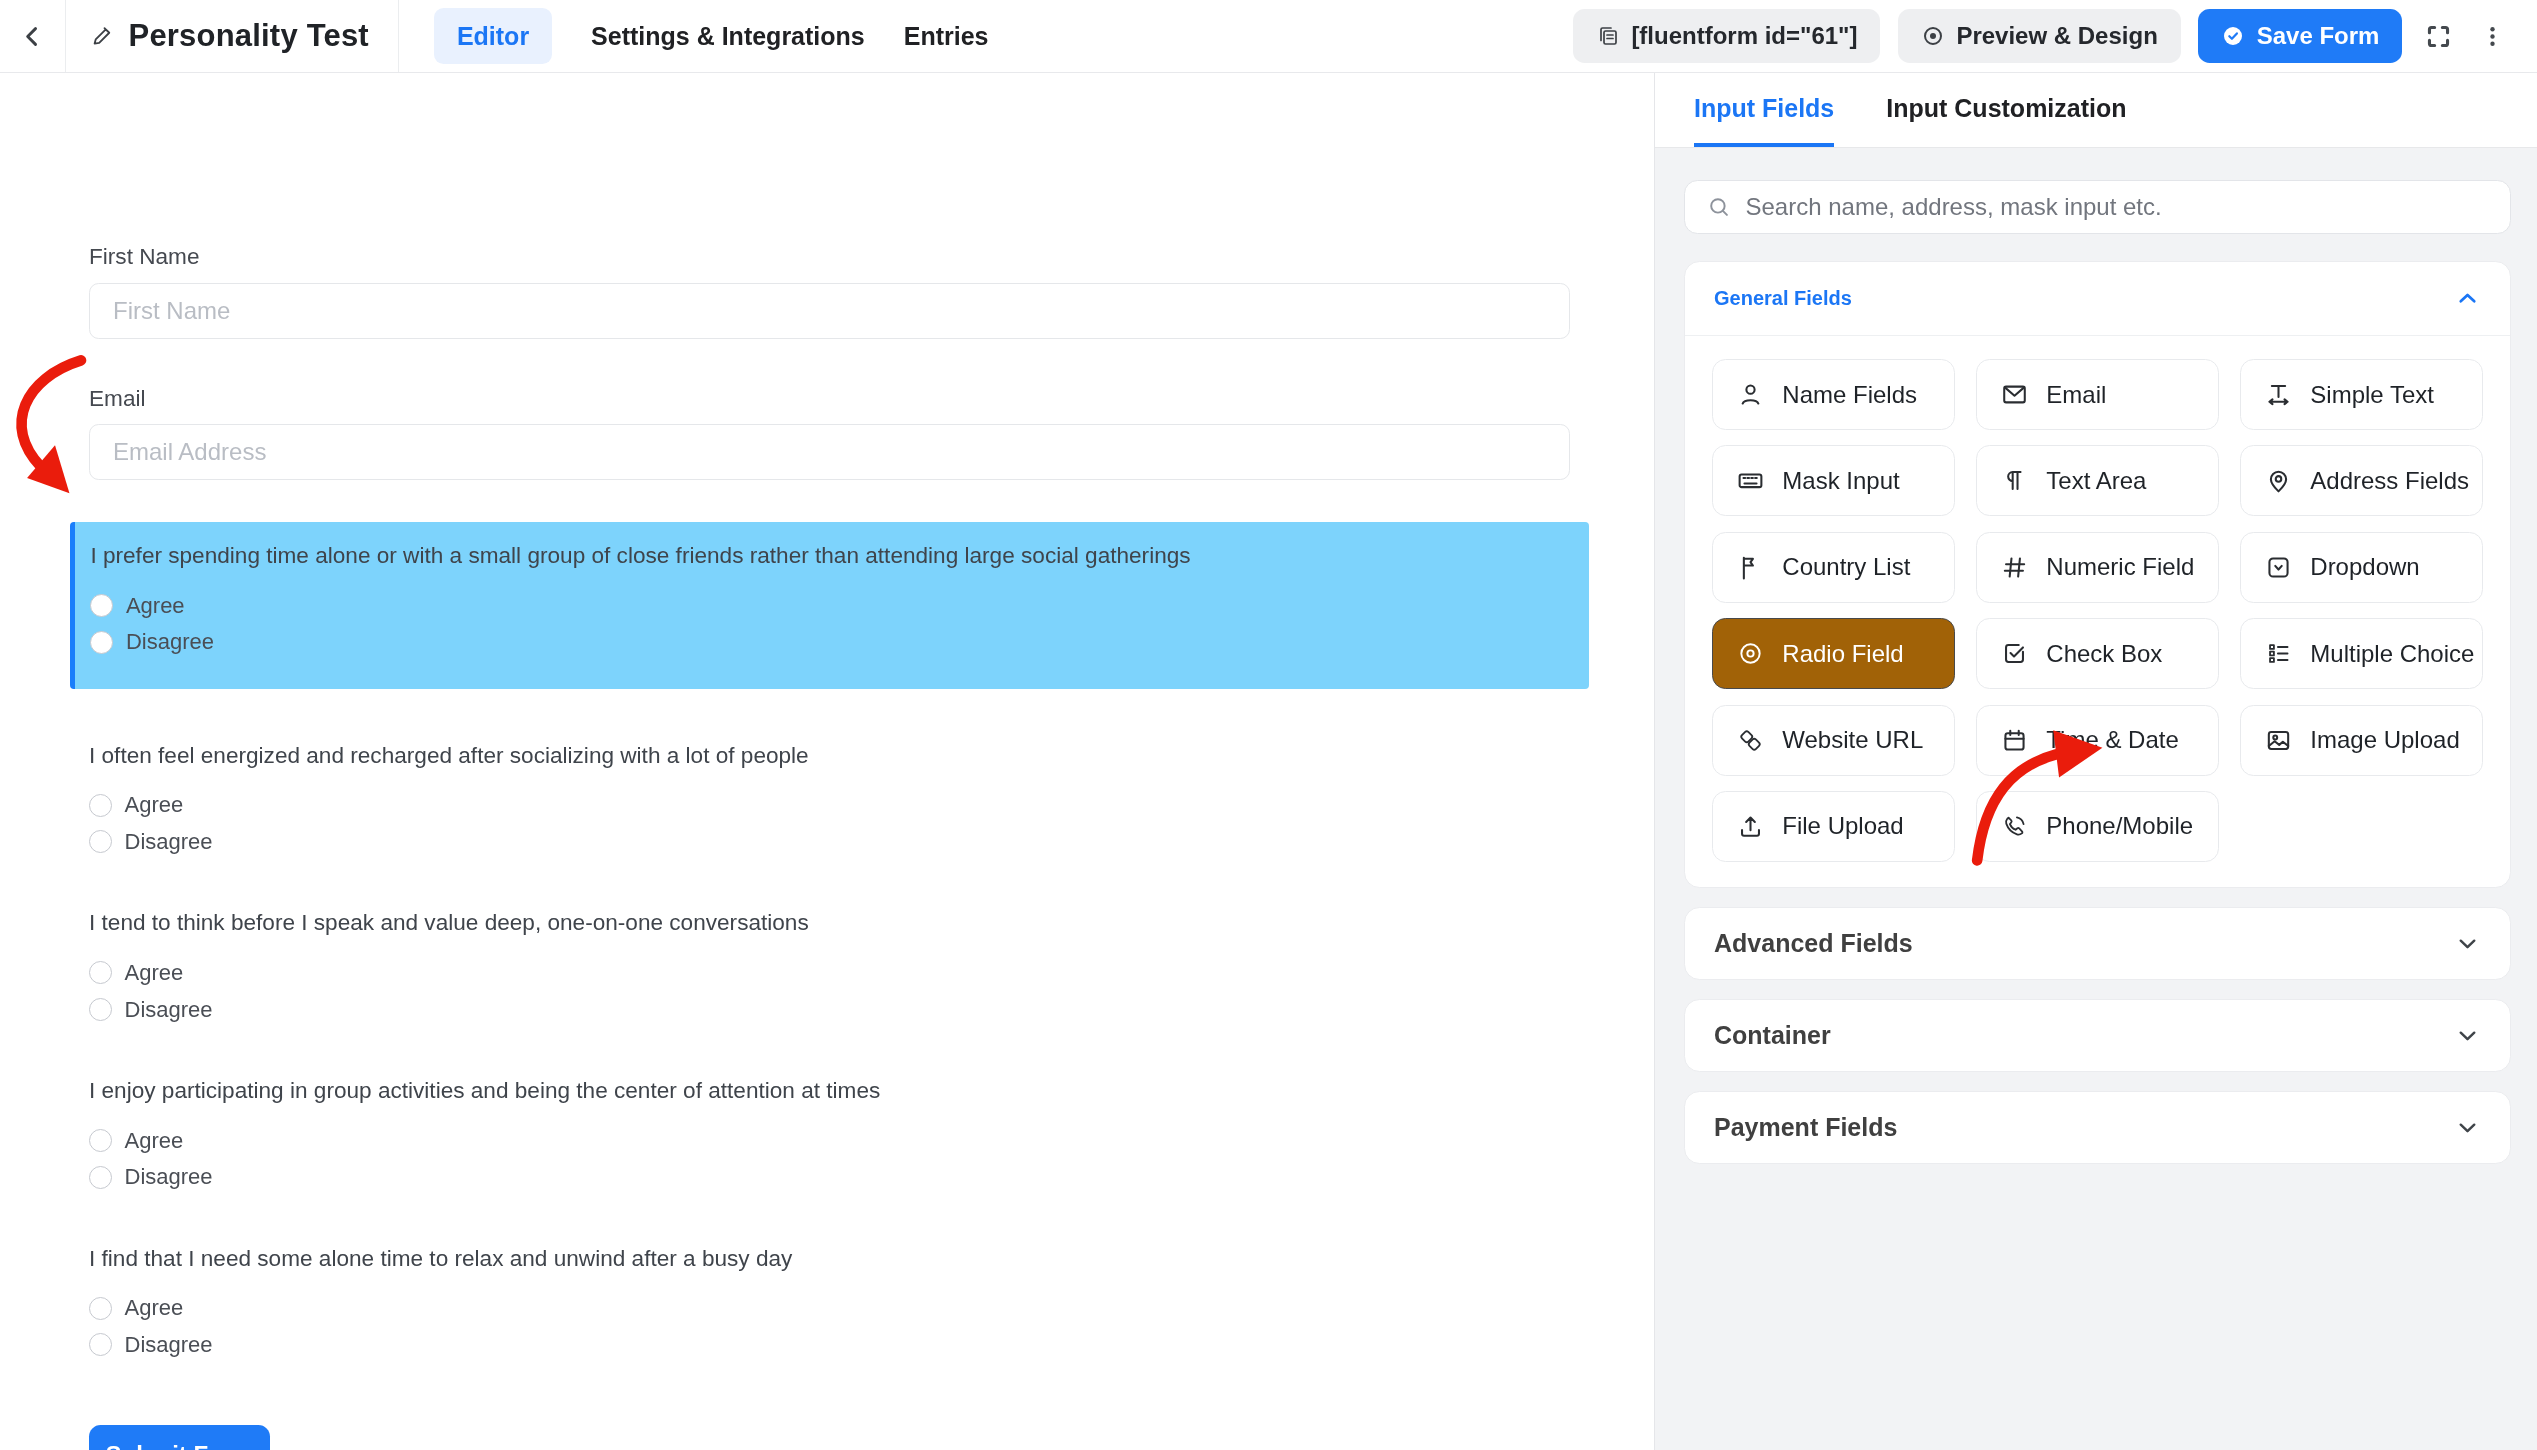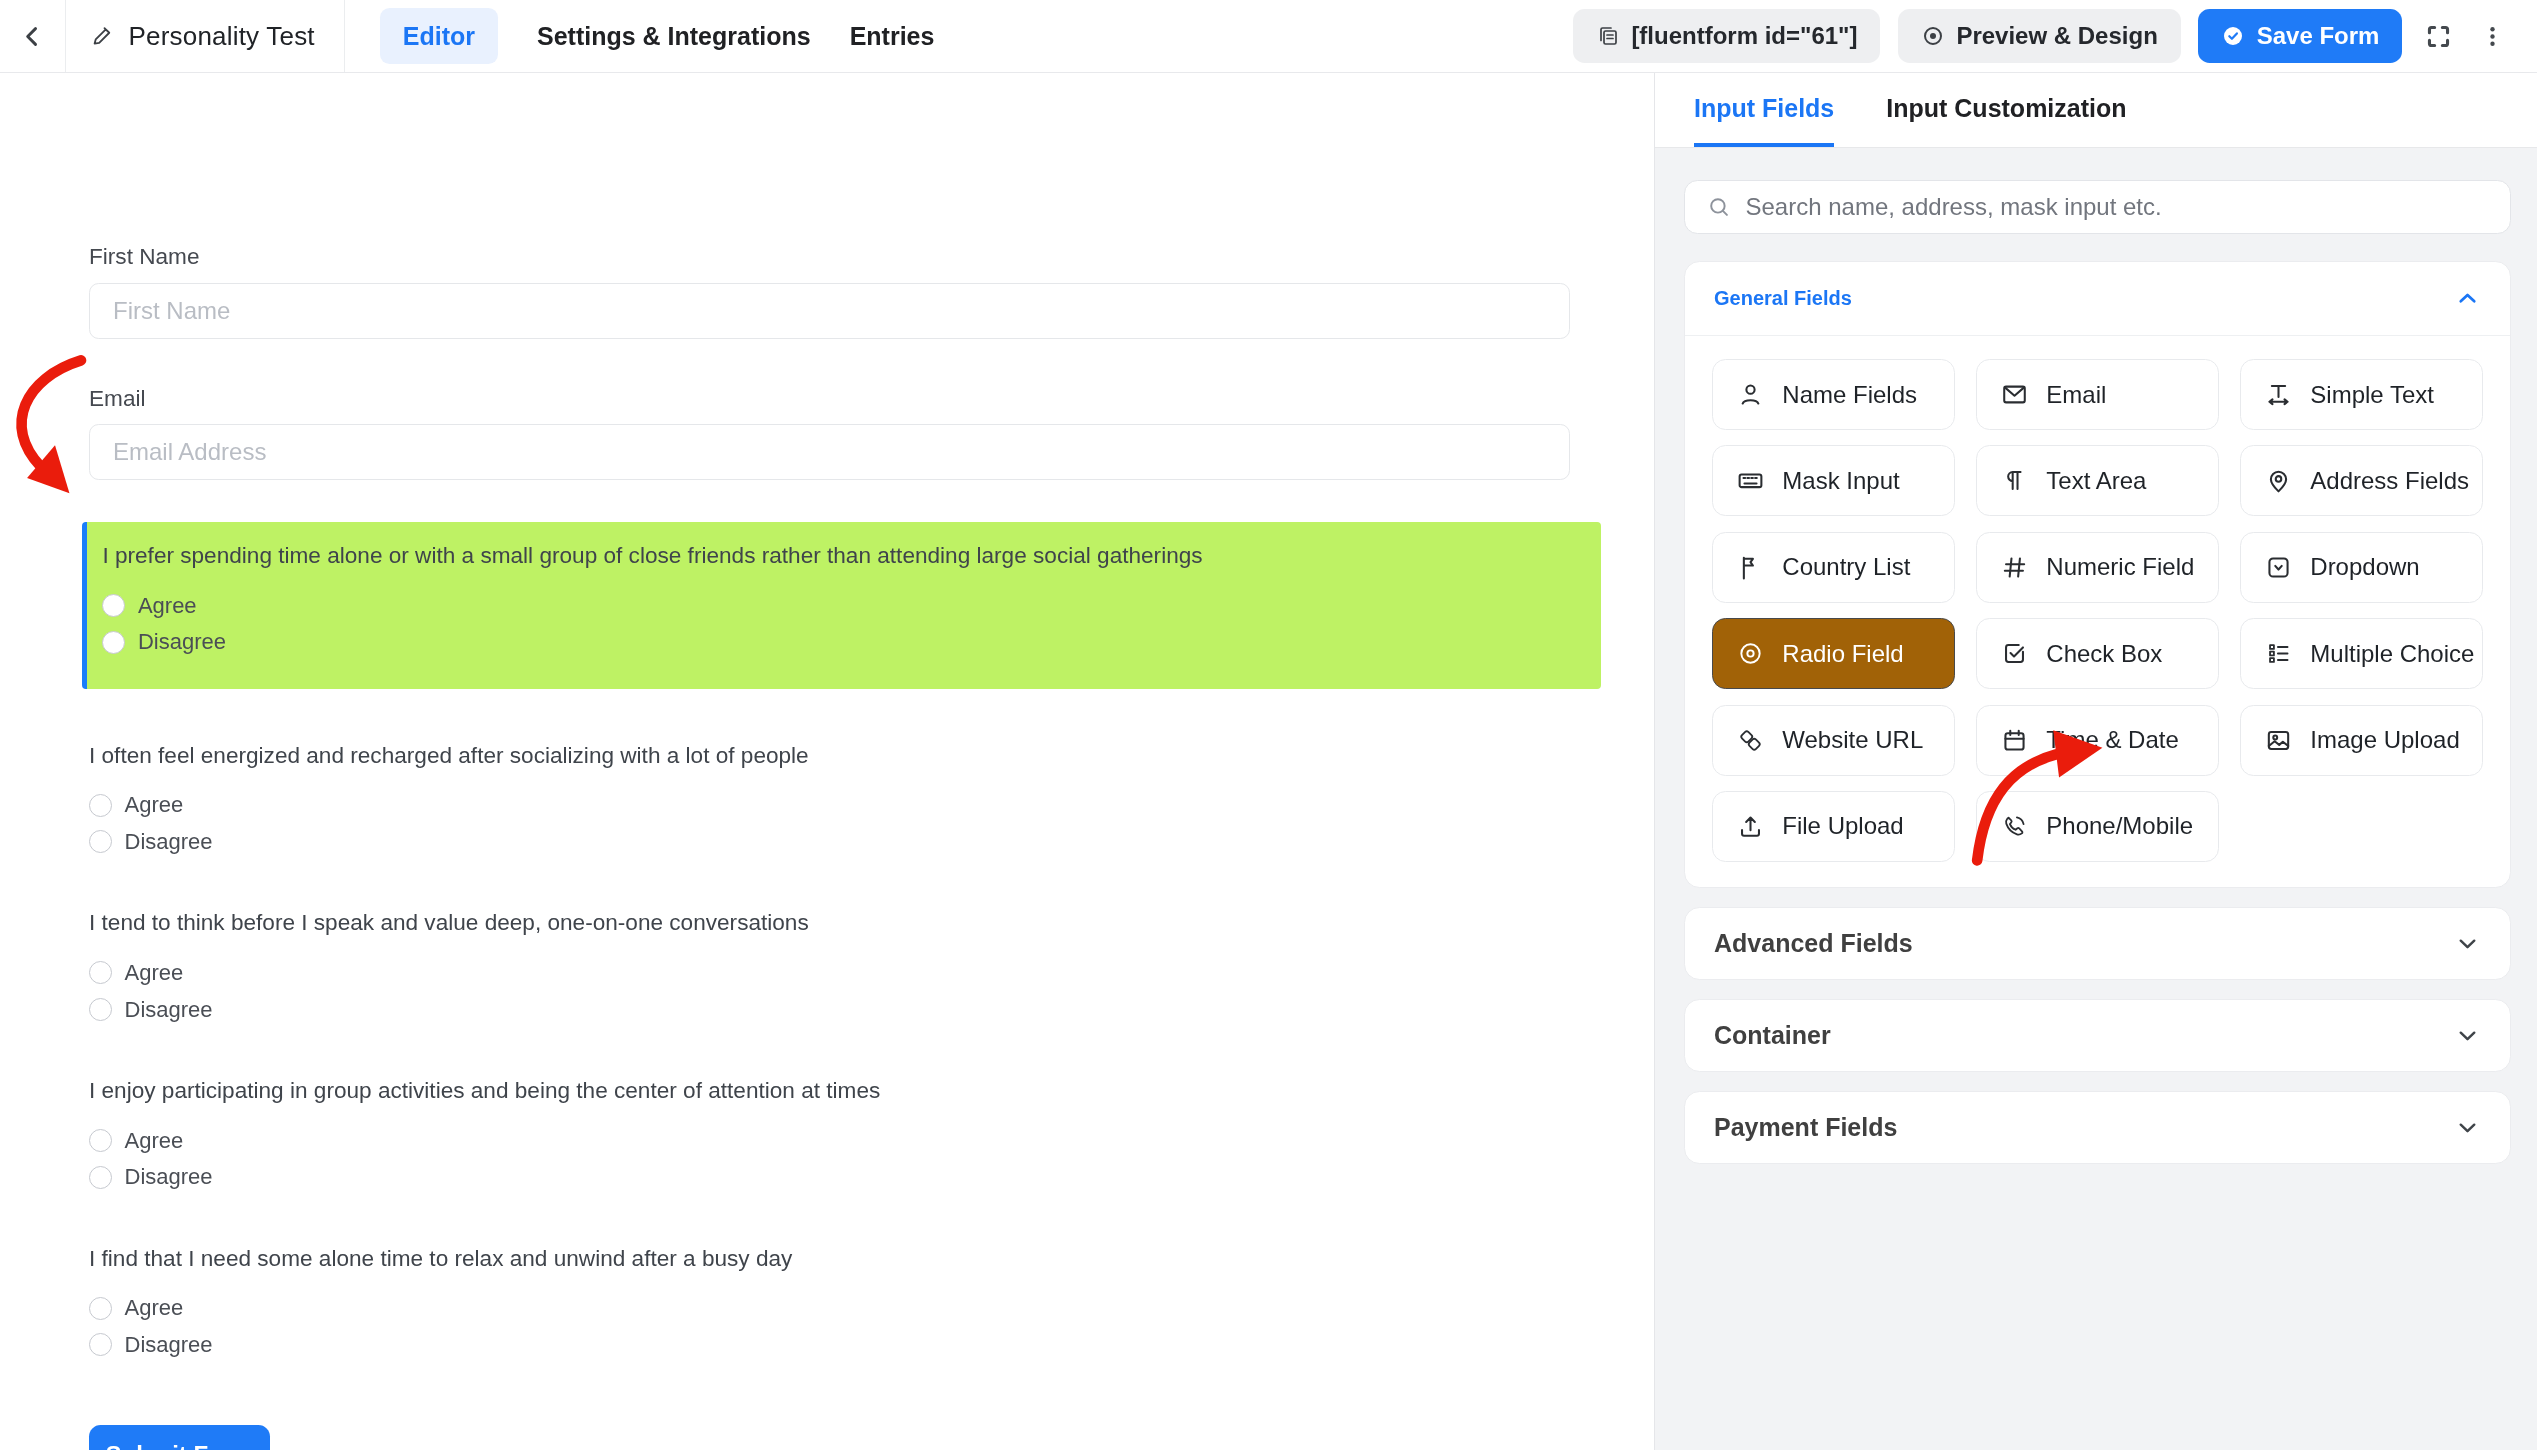--- a/index.html
+++ b/index.html
@@ -14,7 +14,7 @@
   .back-btn .ic { width:29px; height:29px; color:#3c4045; }
   .title-wrap { display:flex; align-items:center; gap:13.5px; padding:0 29px 0 23px; border-right:1px solid #ebedef; }
   .title-wrap .ic { width:26px; height:26px; color:#3c4045; }
-  .form-title { font-size:26px; font-weight:400; color:#202327; letter-spacing:0.2px; }
+  .form-title { font-size:31px; font-weight:700; color:#202327; letter-spacing:0.2px; }
   .top-tabs { display:flex; align-items:center; gap:39px; margin-left:35px; }
   .top-tab { font-size:25px; font-weight:600; color:#202124; cursor:pointer; white-space:nowrap; }
   .top-tab.active { color:#1b76f5; background:#e9f1fe; padding:13.5px 23px; border-radius:9.6px; }

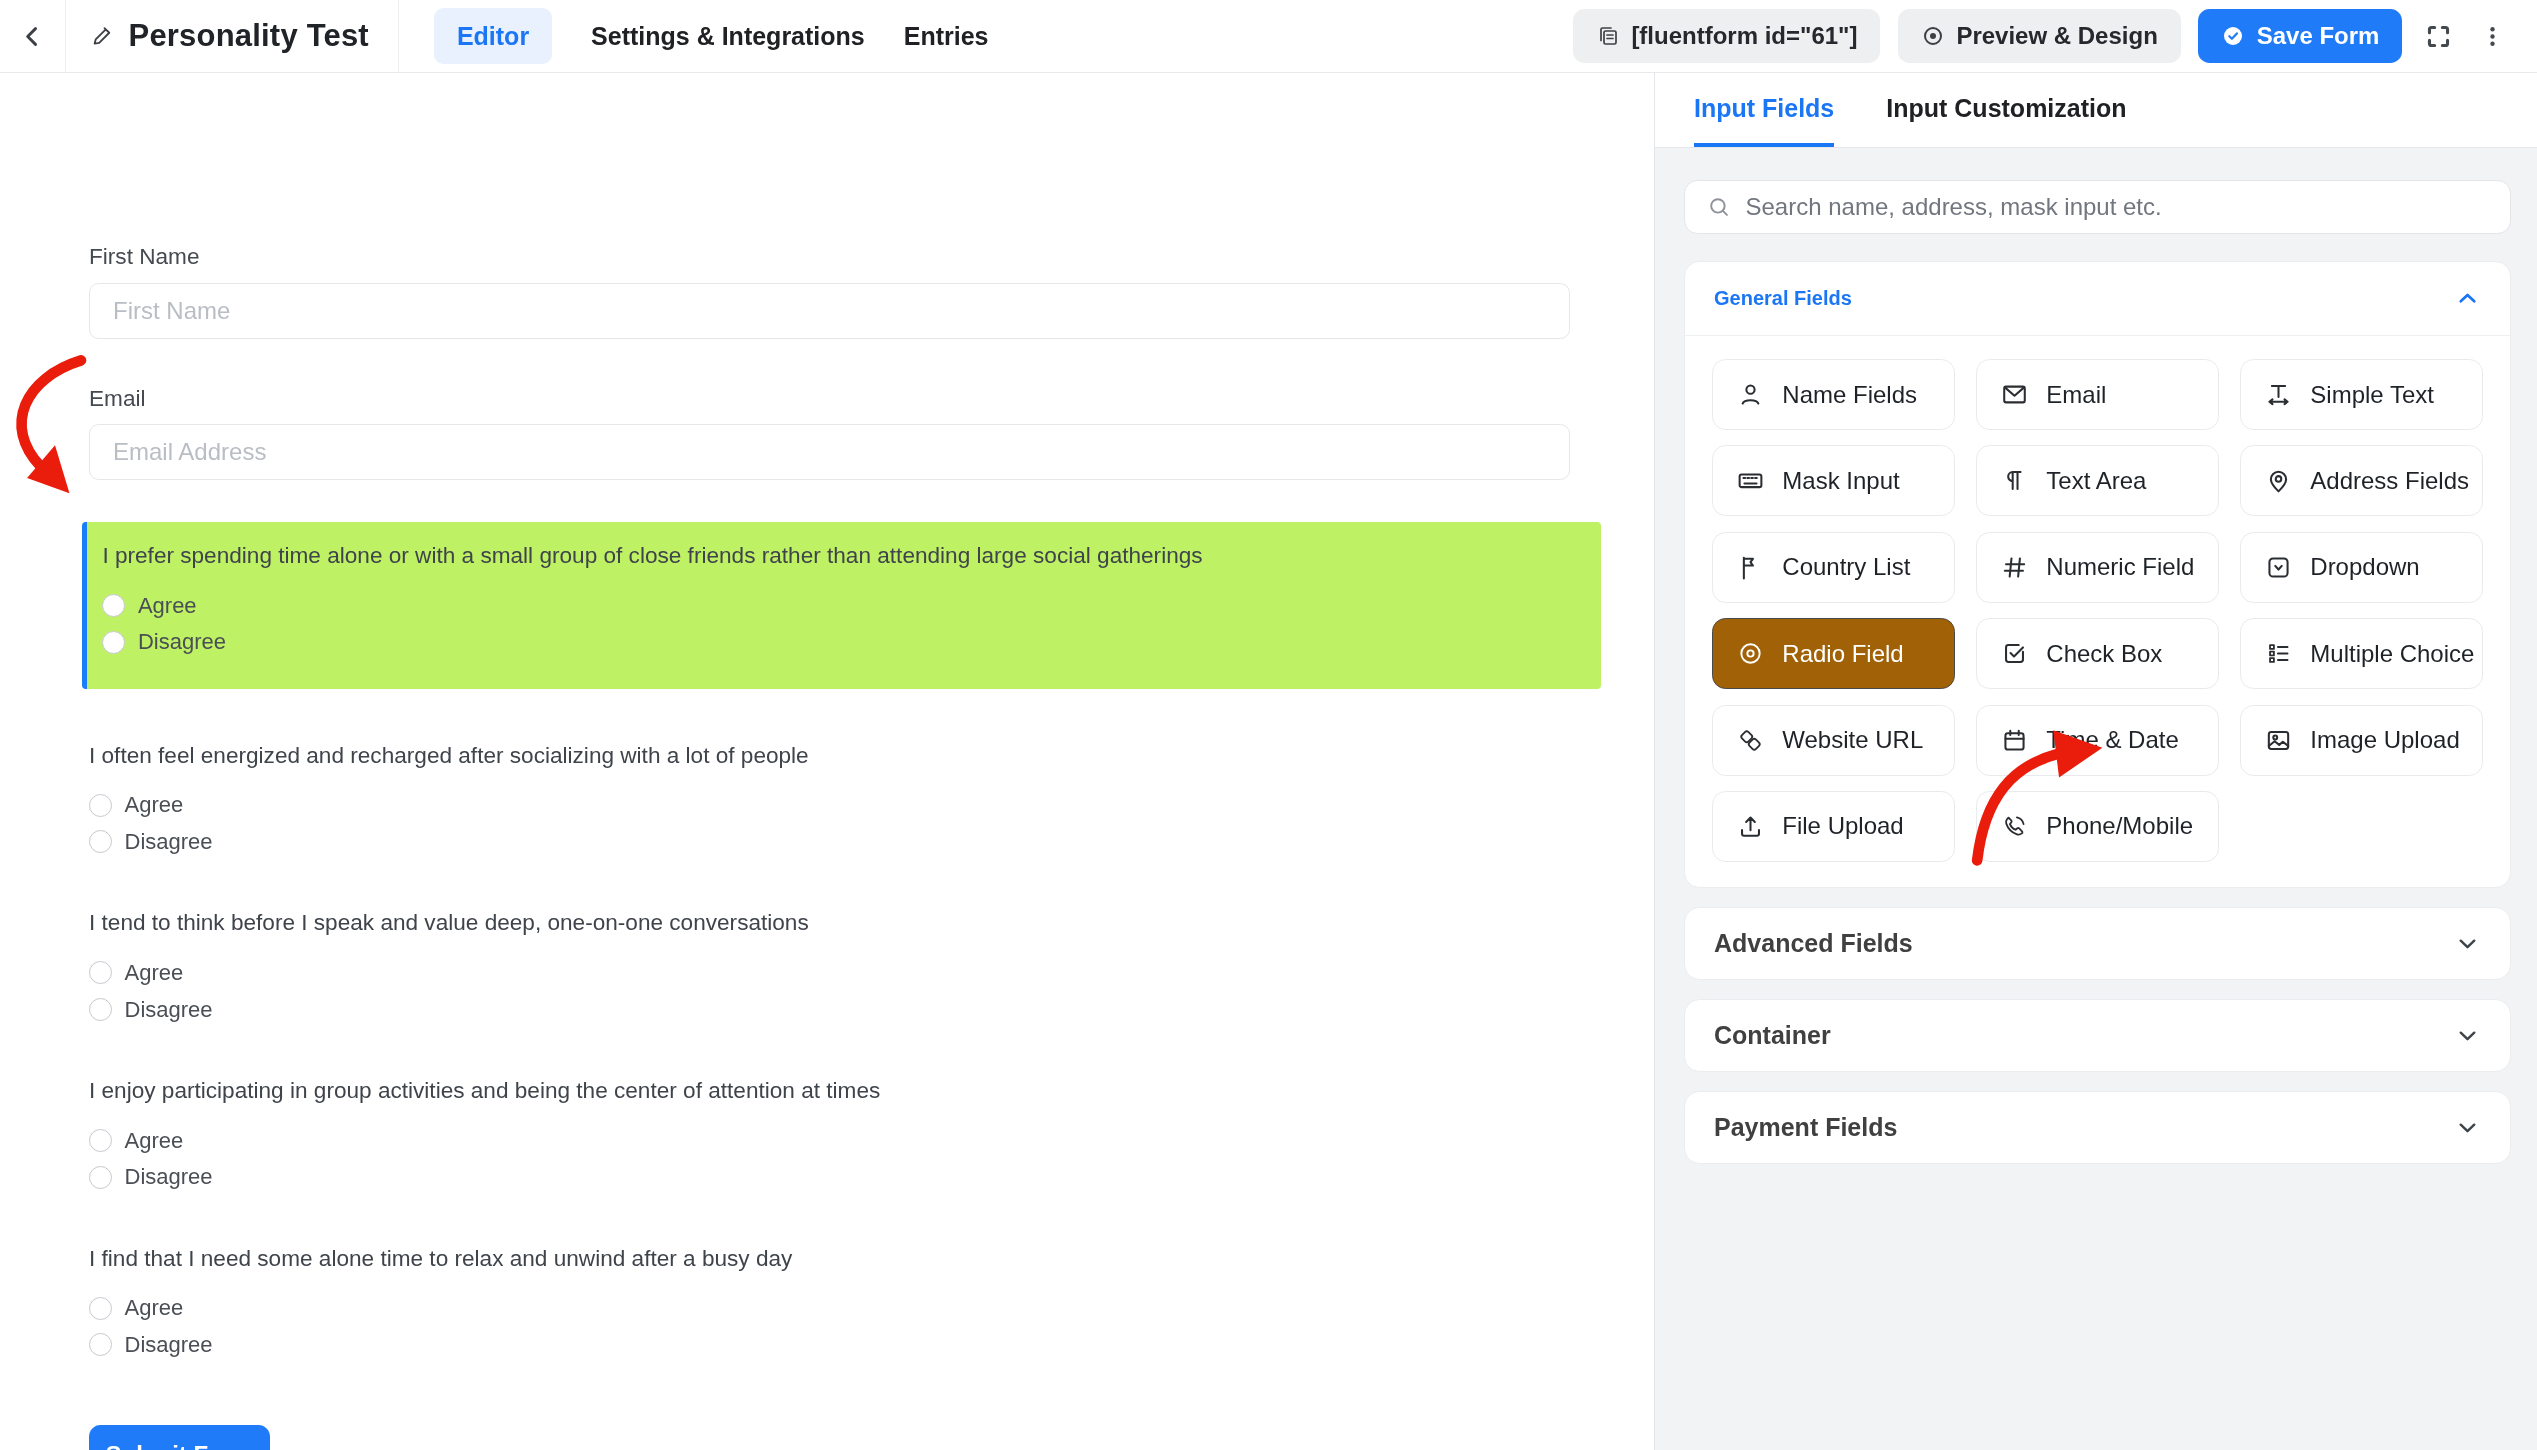--- a/index.html
+++ b/index.html
@@ -42,7 +42,7 @@
   .q-opt.first { margin-top:21px; }
   .radio-dot { width:23px; height:23px; border:1.9px solid #c6c9cf; border-radius:50%; background:#fff; flex:none; cursor:pointer; }
   .q-opt .opt-label { font-size:22px; color:#4a4e55; }
-  .q-item.selected { margin-left:12px; margin-top:42px; background:#bef264; border-left:5.8px solid #1a7efb; border-radius:3.9px; padding:19px 0 32px 15.4px; width:1519px; }
+  .q-item.selected { margin-left:0; margin-top:42px; background:#7dd3fc; border-left:5.8px solid #1a7efb; border-radius:3.9px; padding:19px 0 32px 15.4px; width:1519px; }
   .submit-btn { margin:66px 0 0 19px; width:181px; height:60px; background:#1f7bf7; color:#fff; border:none; border-radius:11.6px; font-size:24px; font-weight:700; font-family:"Liberation Sans",sans-serif; cursor:pointer; }
   
   .sidebar { width:883px; background:#f2f3f5; border-left:1px solid #e5e6e9; display:flex; flex-direction:column; }

